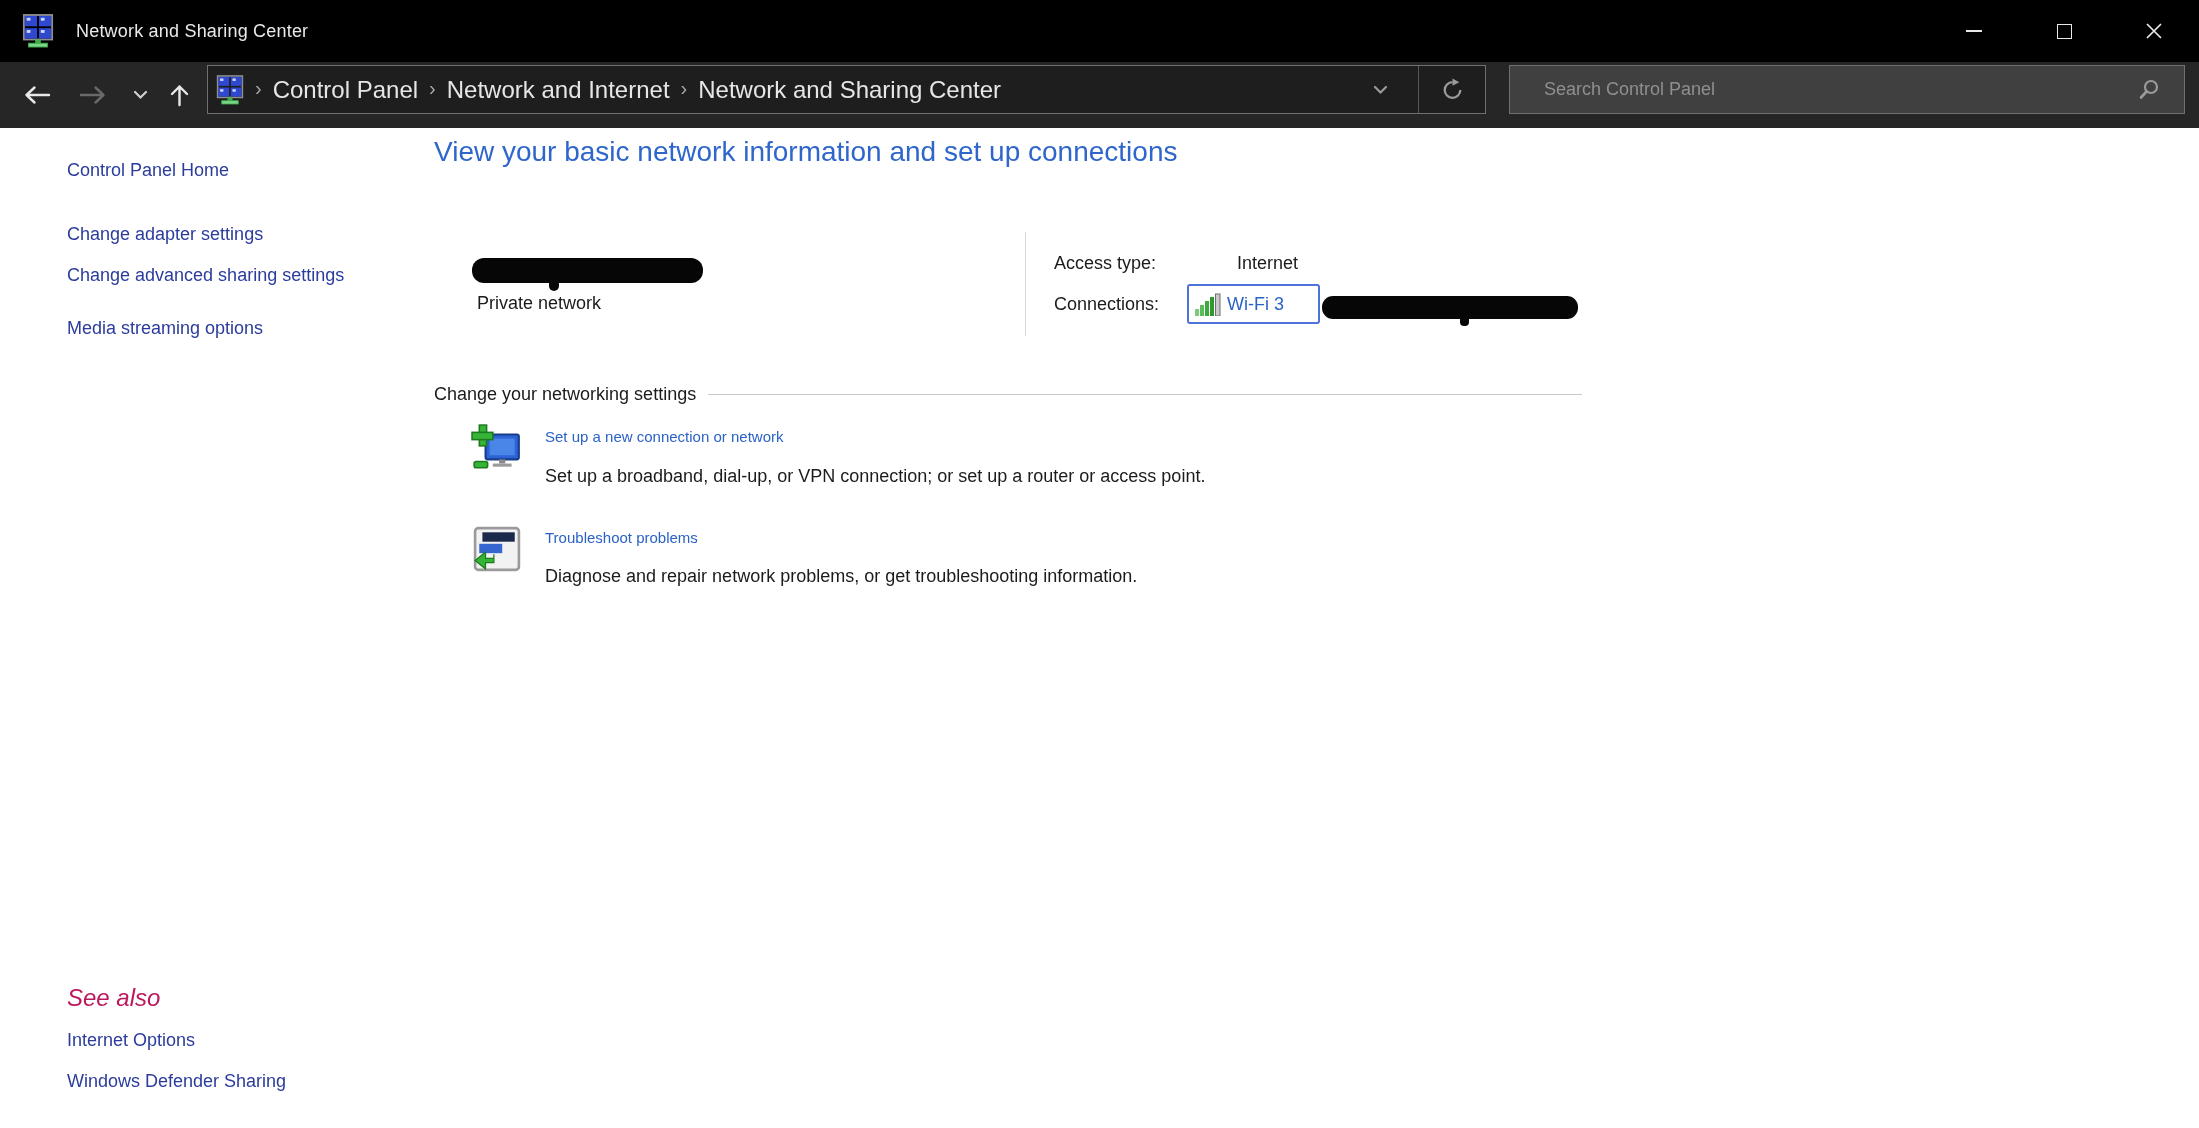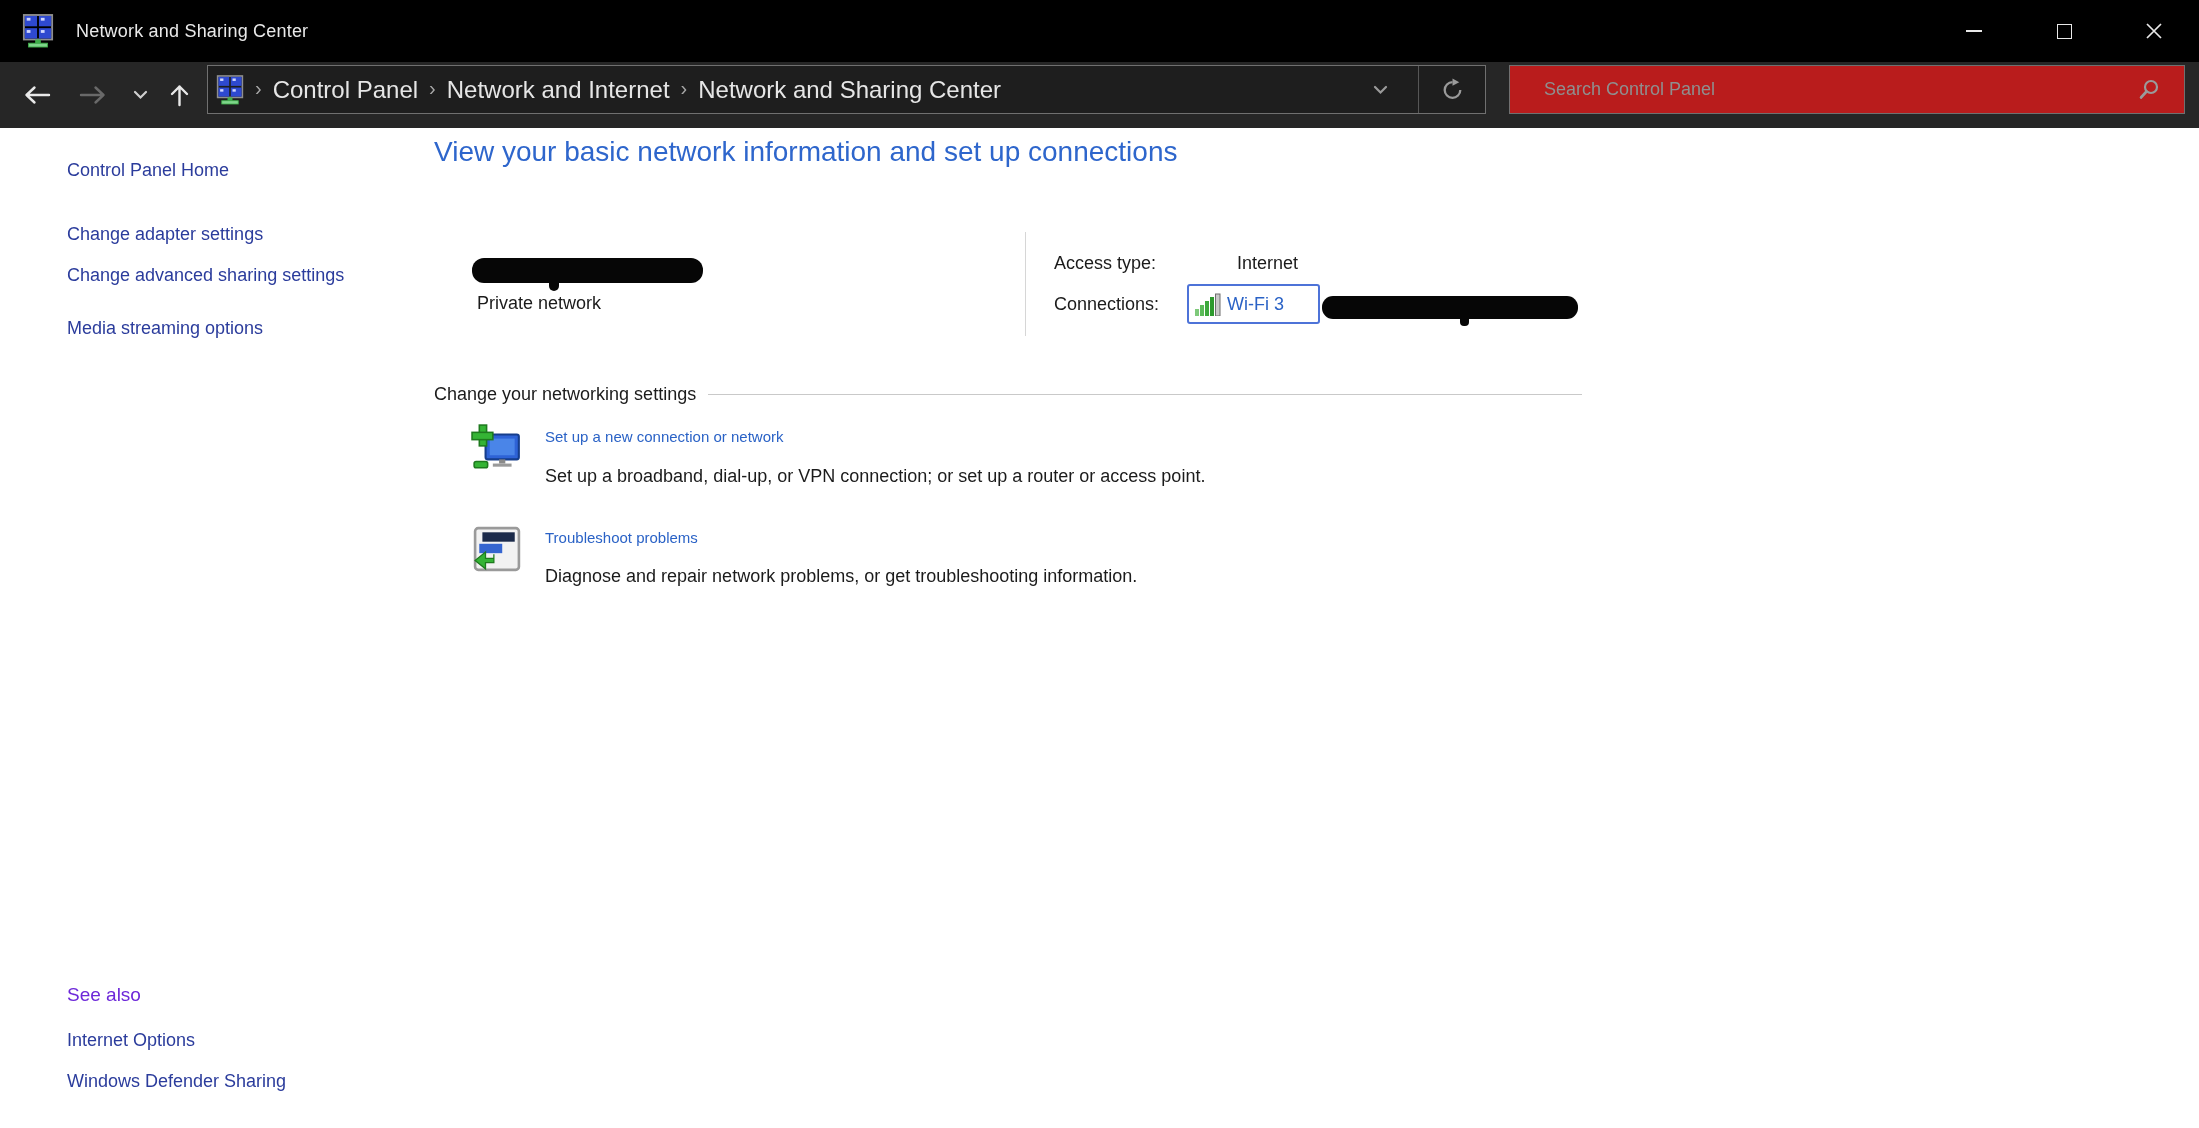--- a/index.html
+++ b/index.html
@@ -28,7 +28,7 @@
   .refresh-btn { width:66px; height:100%; display:flex; align-items:center; justify-content:center; }
   .drop-btn { width:44px; height:100%; display:flex; align-items:center; justify-content:center; }
   .searchbox { position:absolute; left:1509px; top:3px; width:676px; height:49px;
-               background:#b91c1c; border:1px solid #707070; }
+               background:#404040; border:1px solid #707070; }
   .searchbox input { position:absolute; left:34px; top:0; width:580px; height:100%;
                      background:transparent; border:none; outline:none;
                      color:#cfcfcf; font-size:18px; font-family:"Liberation Sans", sans-serif; }

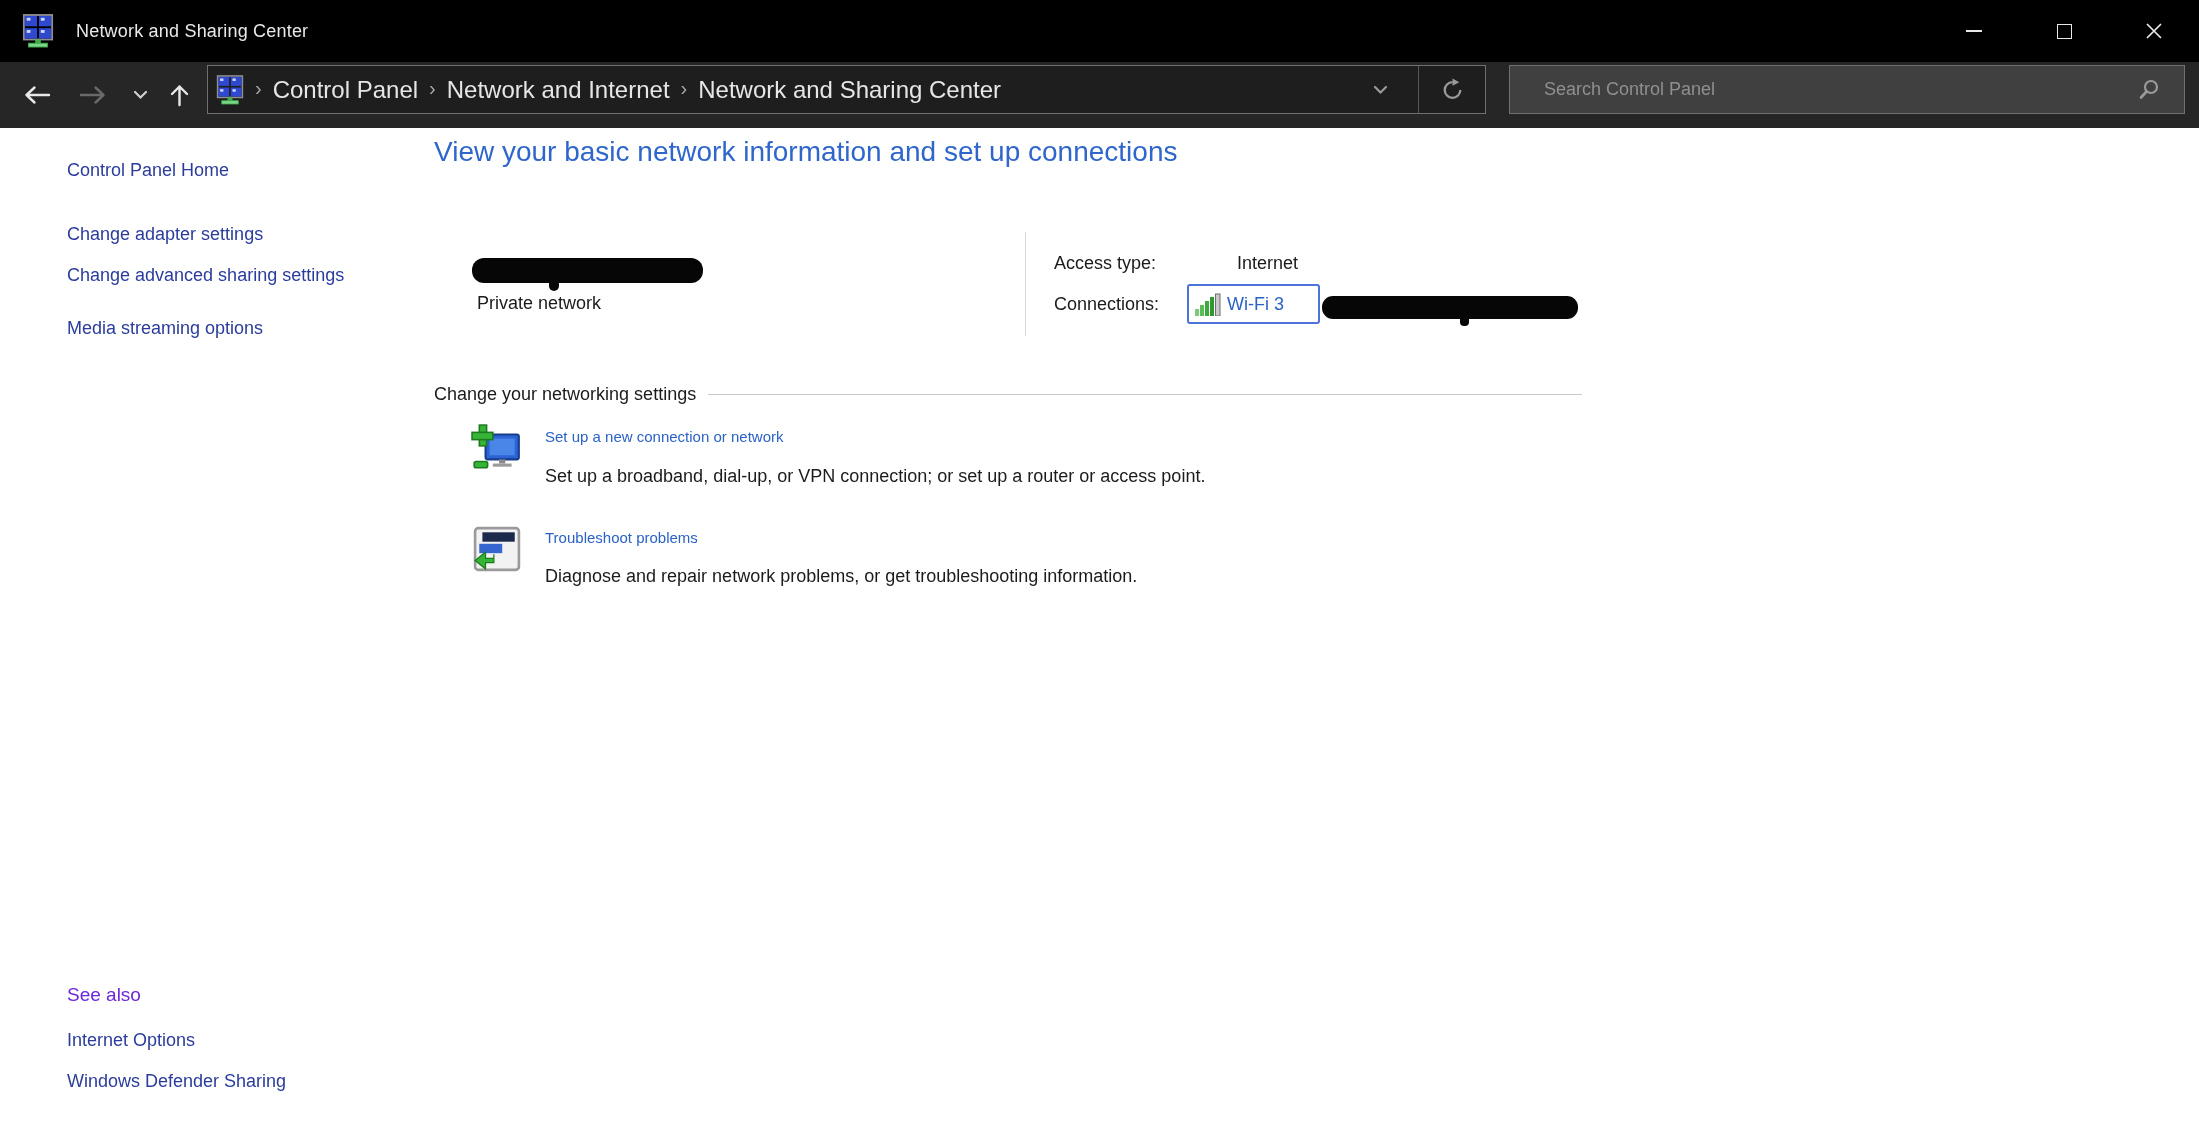--- a/index.html
+++ b/index.html
@@ -40,7 +40,7 @@
   .side-link { position:absolute; left:67px; color:#2b3c9c; font-size:18px; line-height:28px;
                cursor:pointer; white-space:nowrap; }
   .side-link.wrap { white-space:normal; width:285px; }
-  .side-head { position:absolute; left:67px; color:#6d28d9; font-size:19px; }
+  .side-head { position:absolute; left:67px; color:#be185d; font-size:24px;font-style:italic; }
 
   .main-heading { position:absolute; left:434px; top:8px; color:#2e66cc; font-size:28px; font-weight:400; }
 

